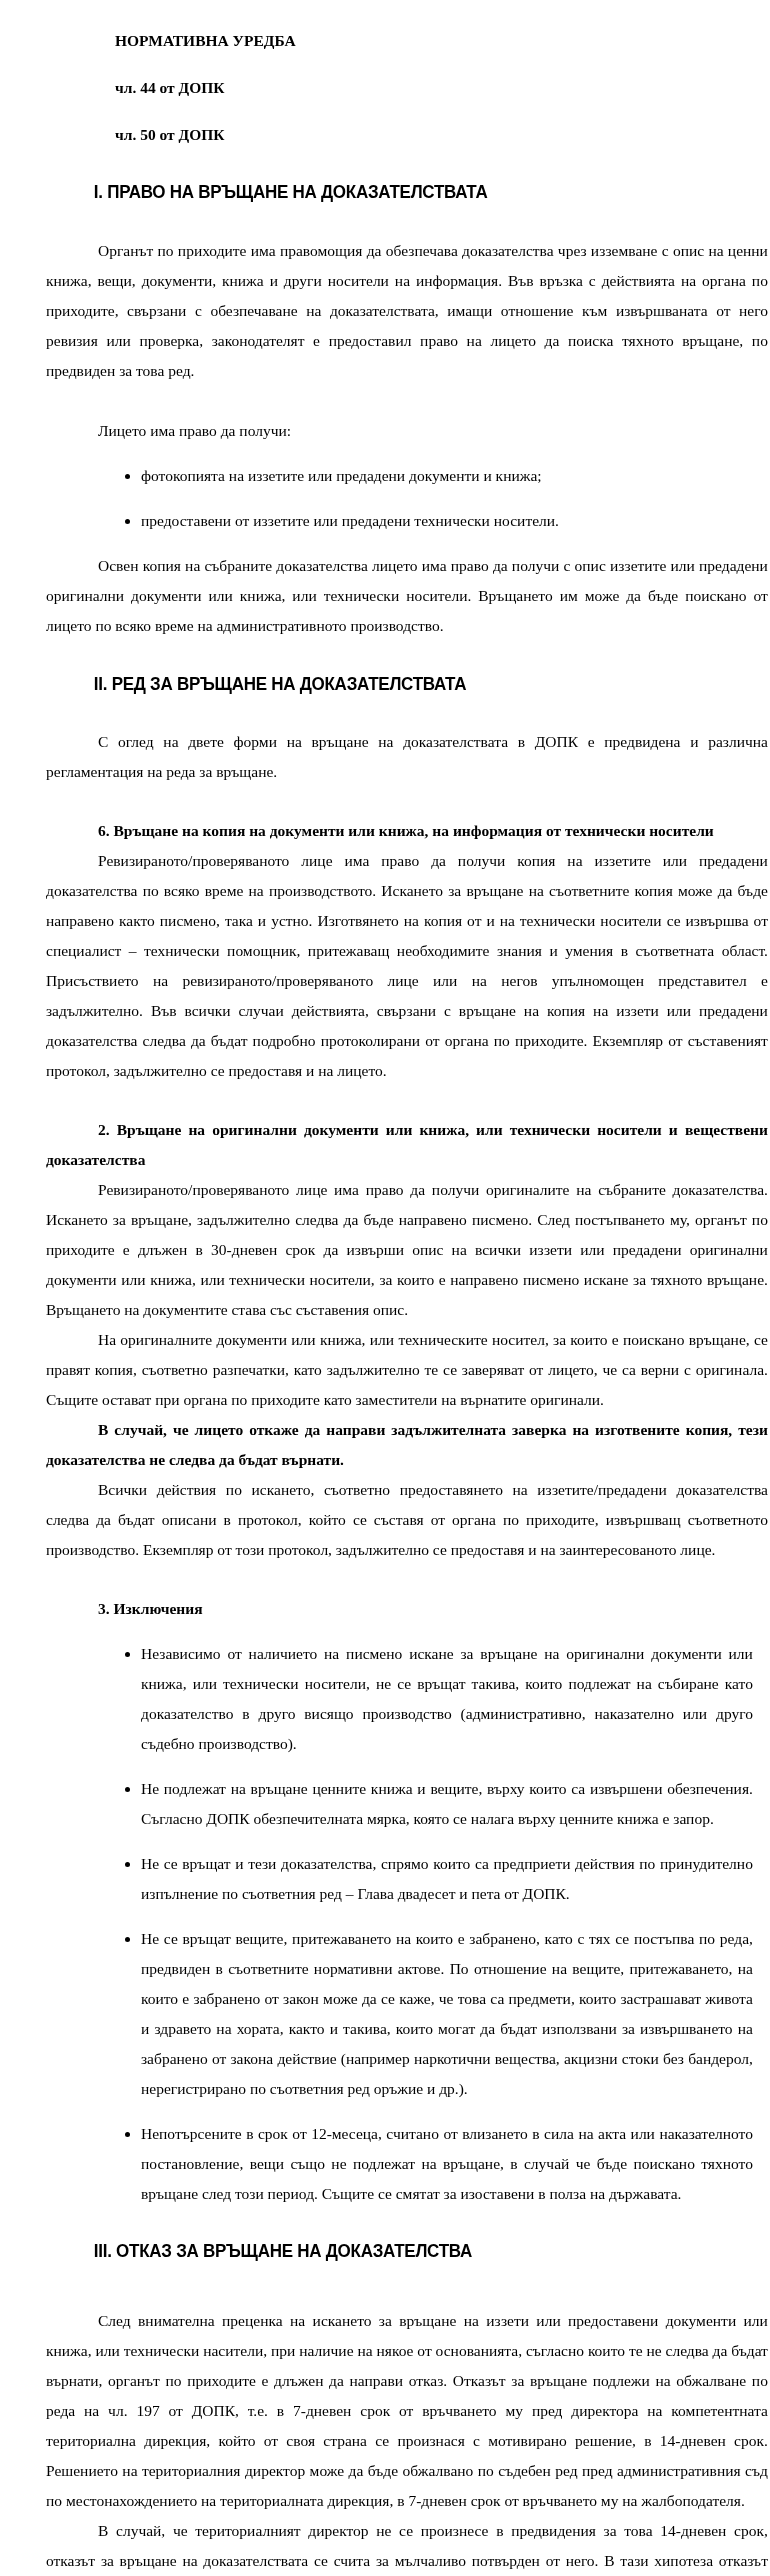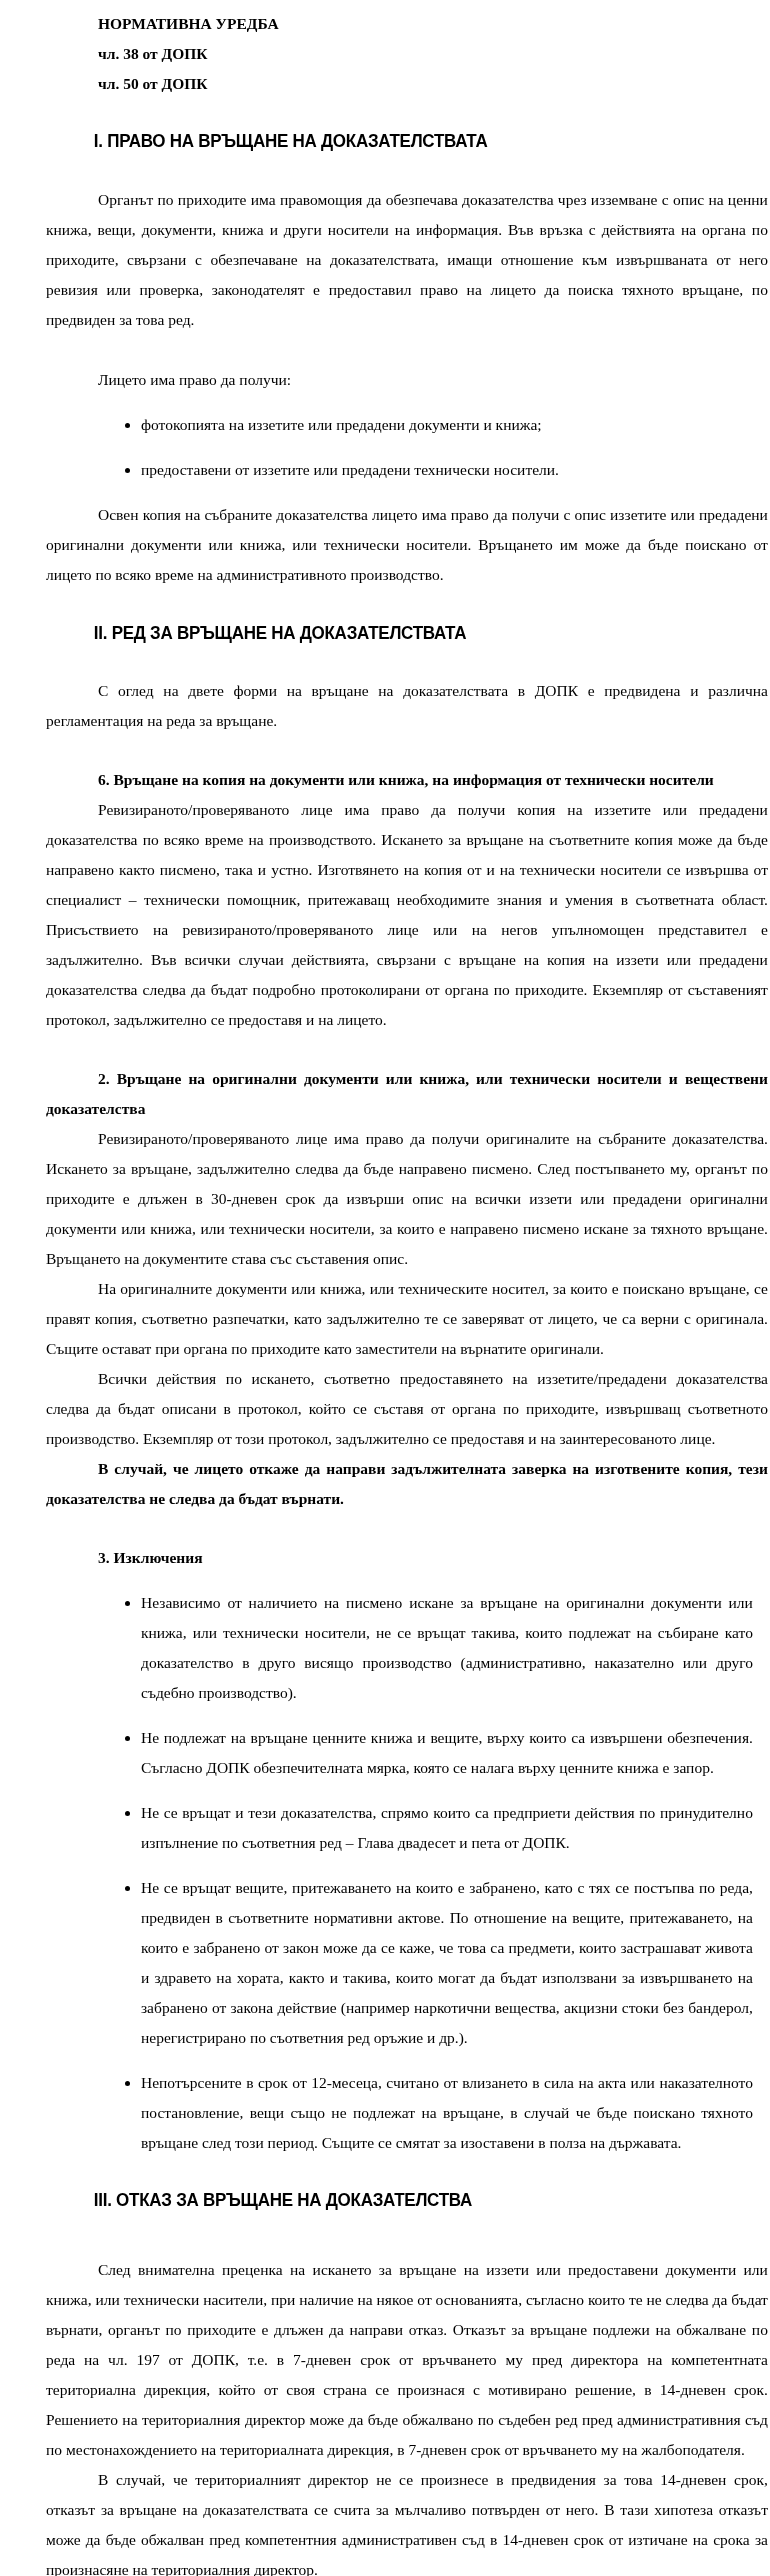--- a/index.html
+++ b/index.html
@@ -24,7 +24,7 @@
   .doc-subtitle {
     font-weight: bold;
     text-align: left;
-    margin: 0;
+    margin: 17px;
     padding-left: 52px;
   }
   .big-heading {

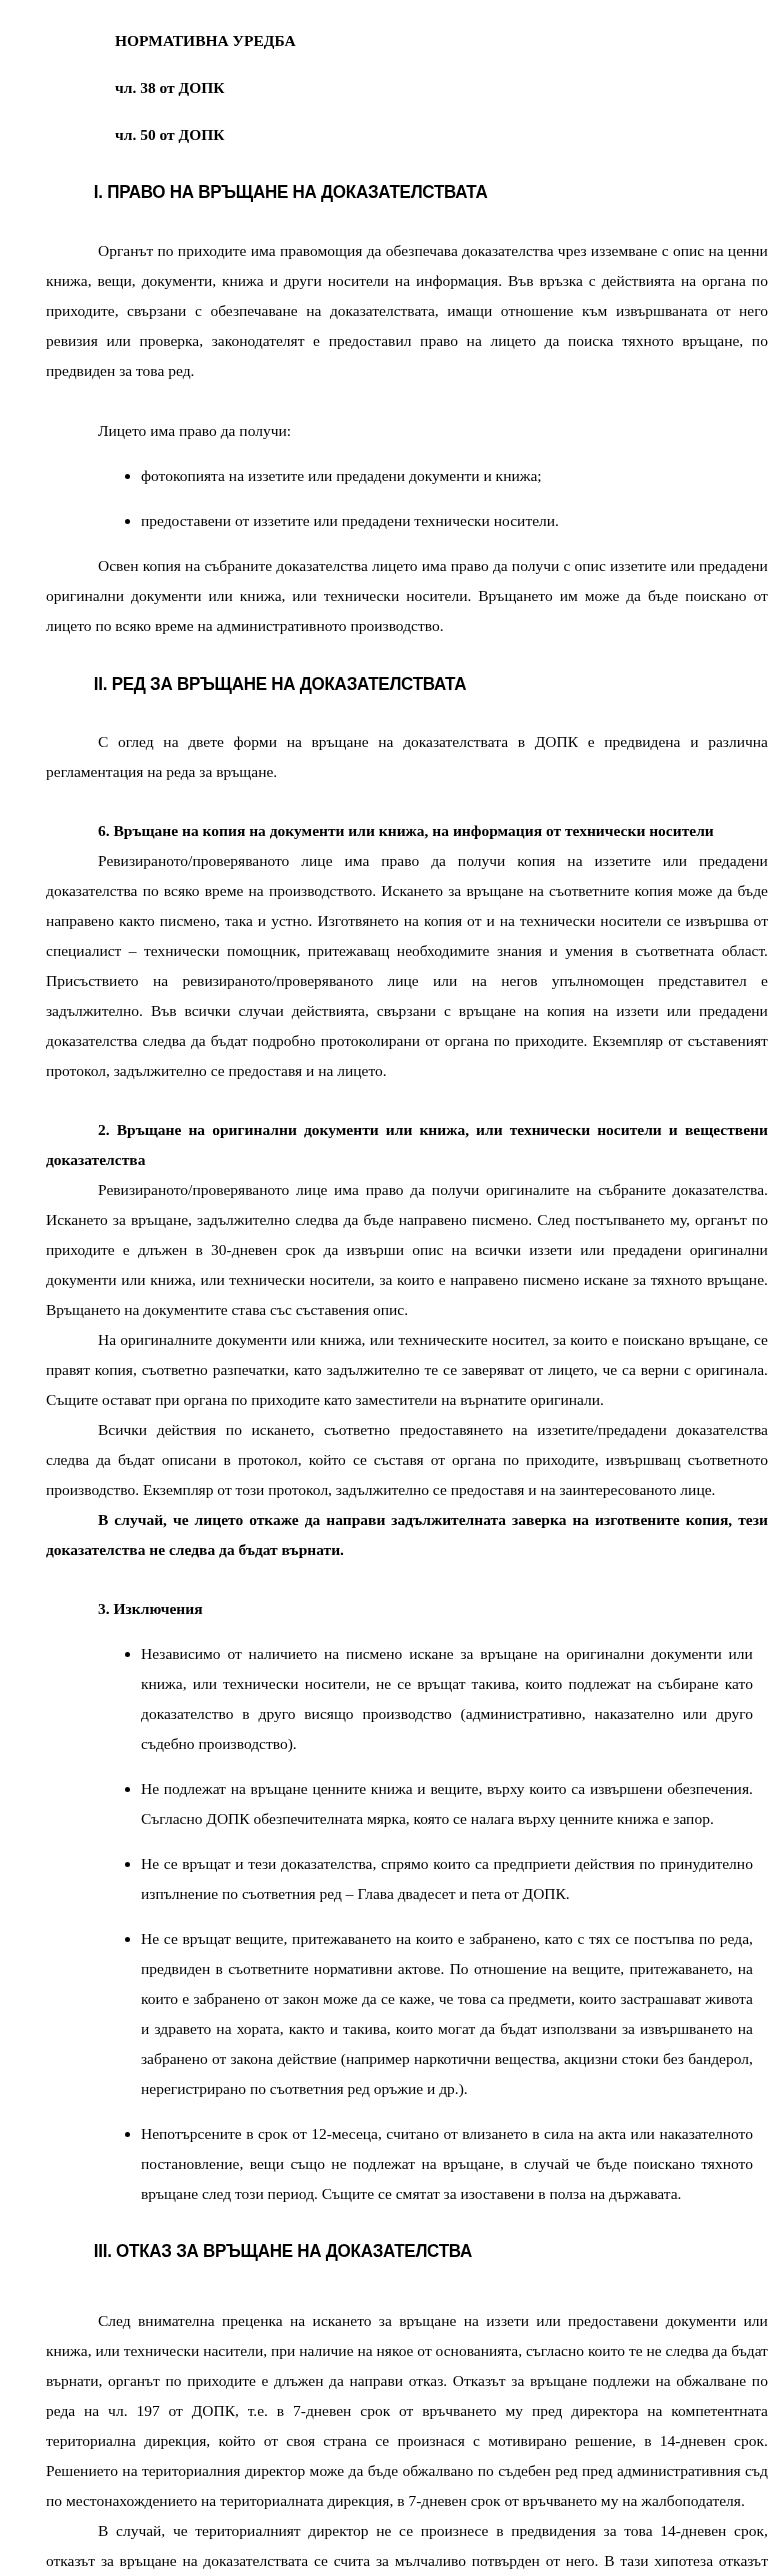--- a/index.html
+++ b/index.html
@@ -82,7 +82,7 @@
 <div class="page">
 
   <p class="doc-title">НОРМАТИВНА УРЕДБА</p>
-  <p class="doc-subtitle">чл. 38 от ДОПК</p>
+  <p class="doc-subtitle">чл. 44 от ДОПК</p>
   <p class="doc-subtitle">чл. 50 от ДОПК</p>
 
   <div class="big-heading h1-spacing">I. ПРАВО НА ВРЪЩАНЕ НА ДОКАЗАТЕЛСТВАТА</div>

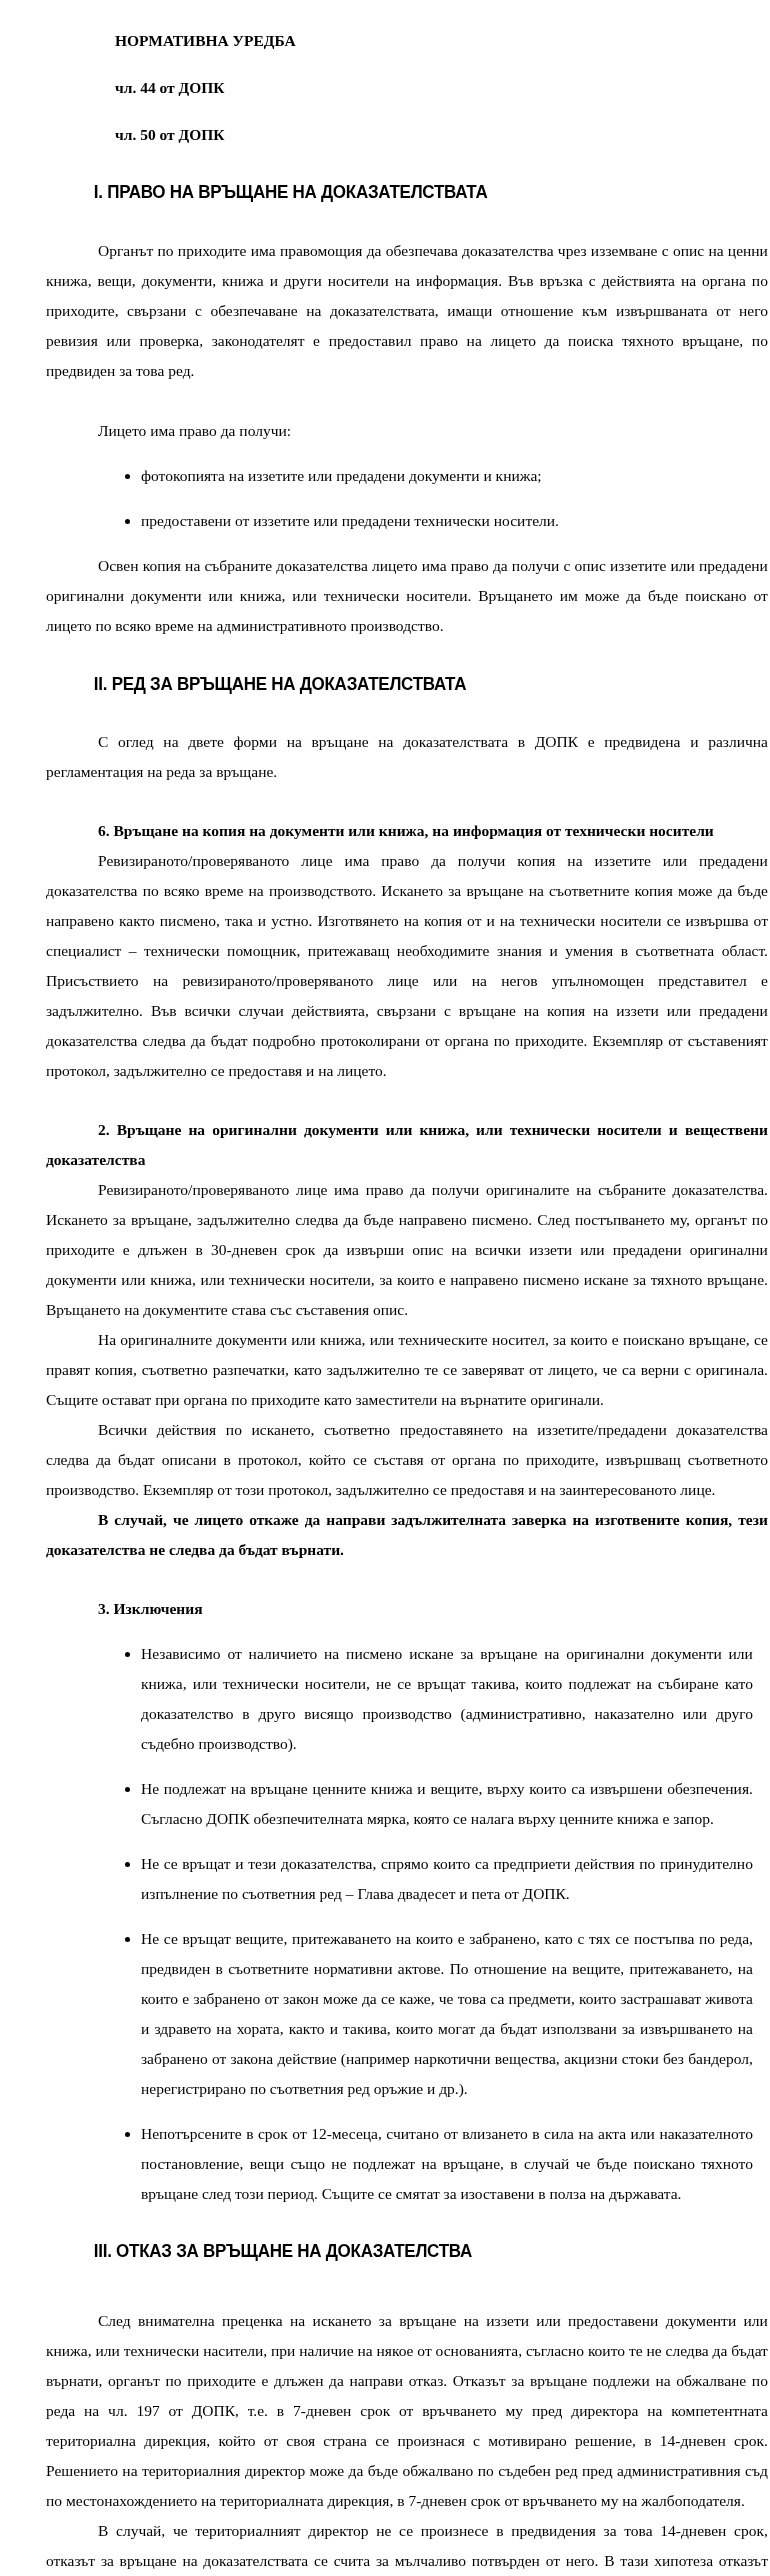--- a/index.html
+++ b/index.html
@@ -107,8 +107,8 @@
   <p class="sub-heading">2. Връщане на оригинални документи или книжа, или технически носители и веществени доказателства</p>
   <p class="para">Ревизираното/проверяваното лице има право да получи оригиналите на събраните доказателства. Искането за връщане, задължително следва да бъде направено писмено. След постъпването му, органът по приходите е длъжен в 30-дневен срок да извърши опис на всички иззети или предадени оригинални документи или книжа, или технически носители, за които е направено писмено искане за тяхното връщане. Връщането на документите става със съставения опис.</p>
   <p class="para">На оригиналните документи или книжа, или техническите носител, за които е поискано връщане, се правят копия, съответно разпечатки, като задължително те се заверяват от лицето, че са верни с оригинала. Същите остават при органа по приходите като заместители на върнатите оригинали.</p>
+  <p class="para bold-para">В случай, че лицето откаже да направи задължителната заверка на изготвените копия, тези доказателства не следва да бъдат върнати.</p>
   <p class="para">Всички действия по искането, съответно предоставянето на иззетите/предадени доказателства следва да бъдат описани в протокол, който се съставя от органа по приходите, извършващ съответното производство. Екземпляр от този протокол, задължително се предоставя и на заинтересованото лице.</p>
-  <p class="para bold-para">В случай, че лицето откаже да направи задължителната заверка на изготвените копия, тези доказателства не следва да бъдат върнати.</p>
 
   <p class="sub-heading">3. Изключения</p>
 

